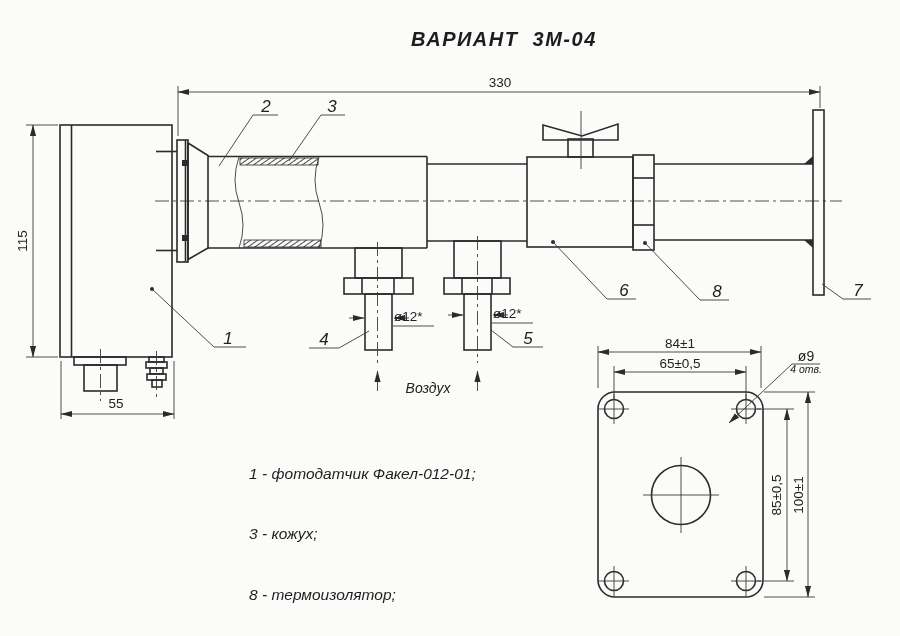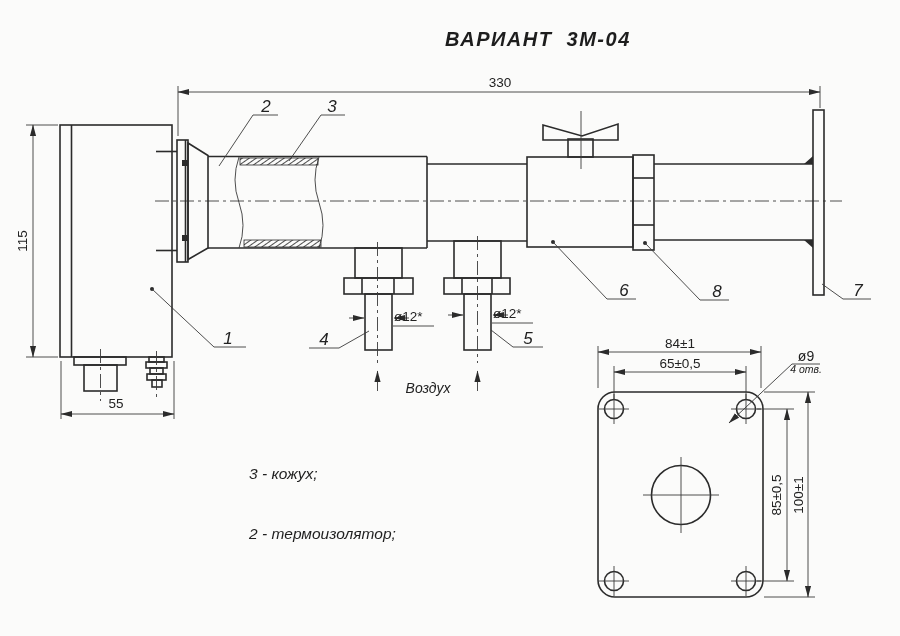--- a/index.html
+++ b/index.html
@@ -12,7 +12,7 @@
   .canvas{position:absolute;left:0;top:0;width:900px;height:636px;background:#fbfbfa;}
   svg{position:absolute;left:0;top:0;}
   .title{
-    position:absolute;left:445px;top:28px;
+    position:absolute;left:411px;top:28px;
     font-size:20px;font-weight:bold;font-style:italic;
     letter-spacing:1.5px;color:#1d1d1d;white-space:pre;
   }

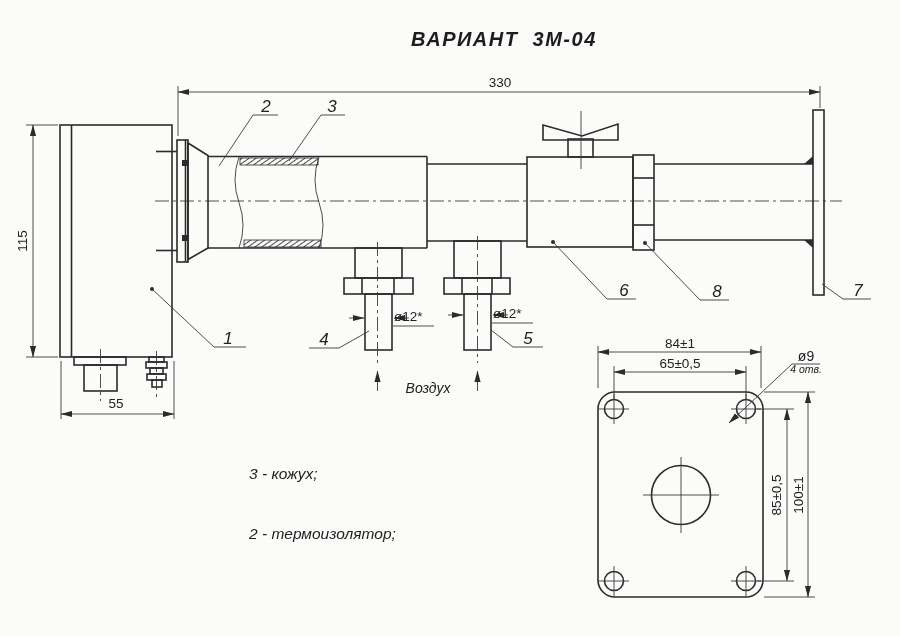--- a/index.html
+++ b/index.html
@@ -280,6 +280,7 @@
   </svg>
 
   <div class="legend">
+    <div>1 - фотодатчик Факел-012-01;</div>
     <div>3 - кожух;</div>
     <div>2 - термоизолятор;</div>
     

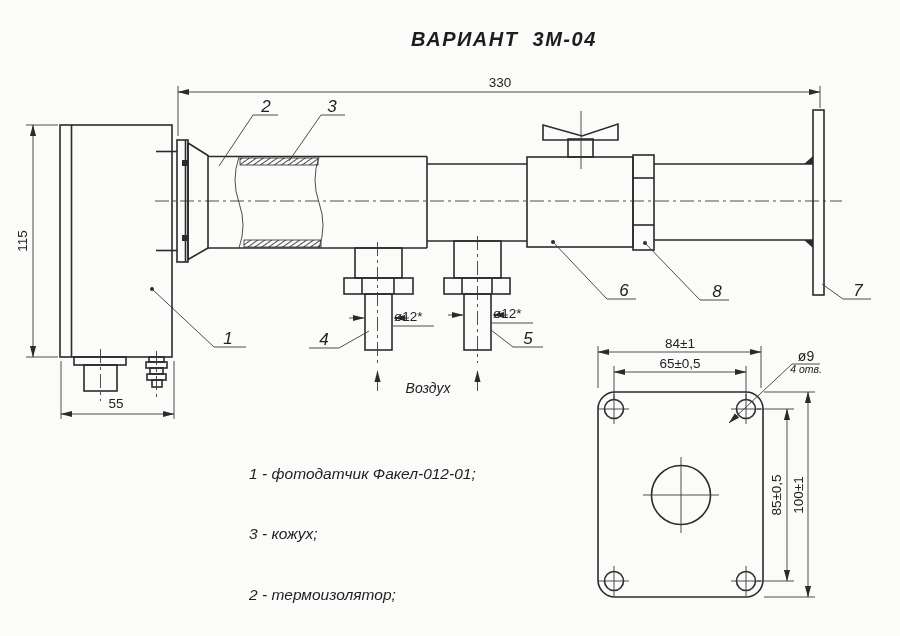--- a/index.html
+++ b/index.html
@@ -282,7 +282,7 @@
   <div class="legend">
     <div>1 - фотодатчик Факел-012-01;</div>
     <div>3 - кожух;</div>
-    <div>2 - термоизолятор;</div>
+    <div>8 - термоизолятор;</div>
     
     
     

